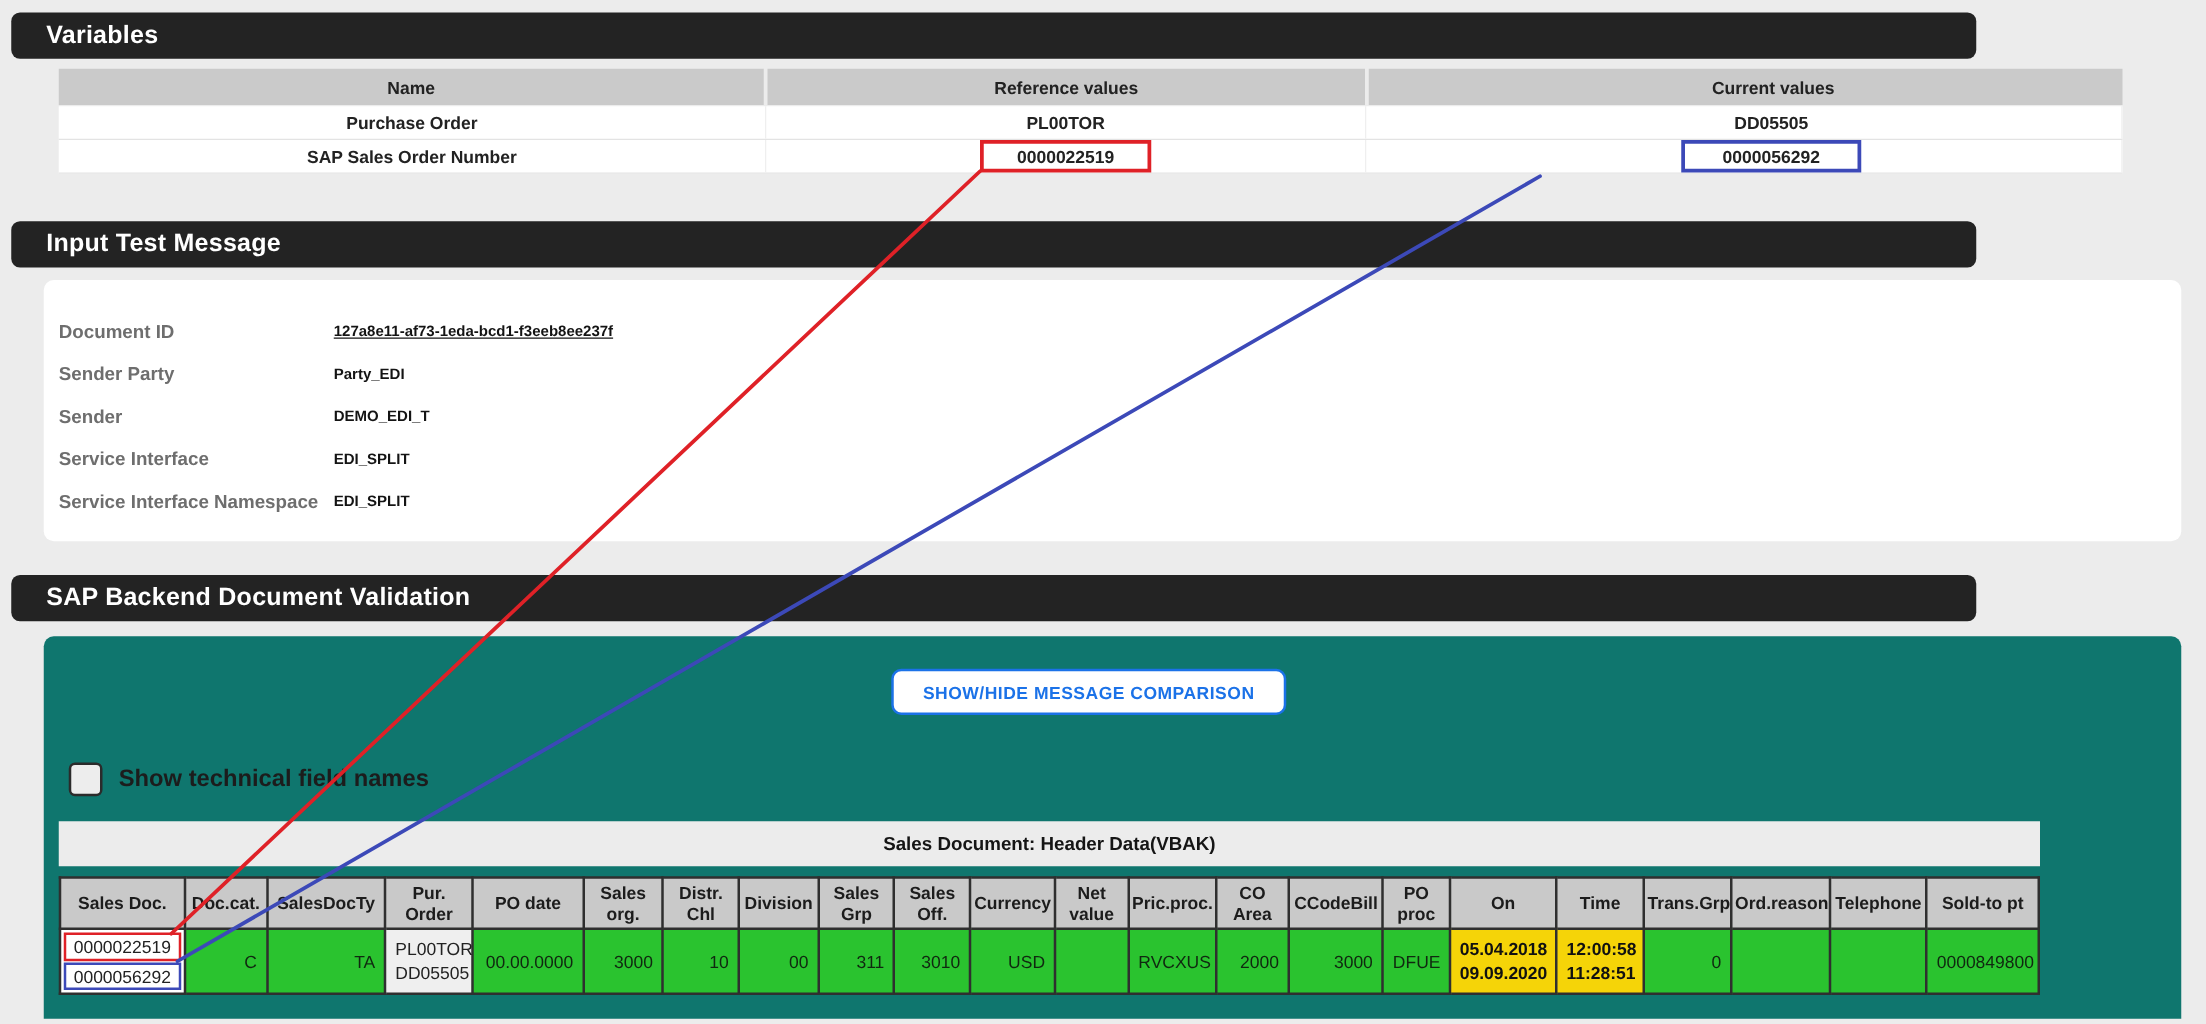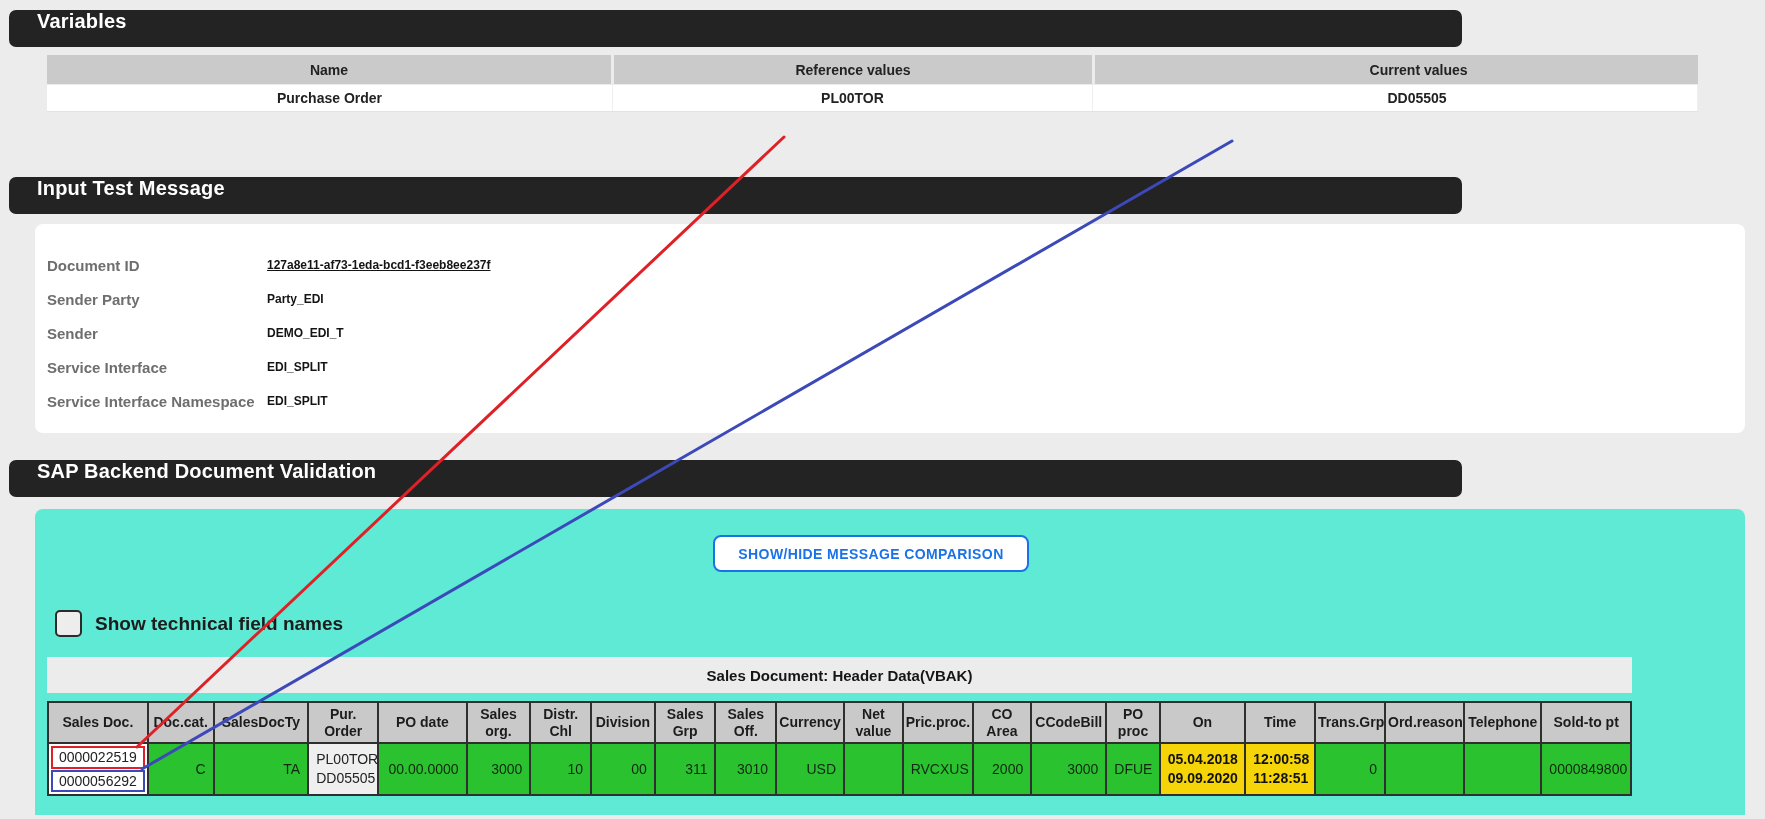--- a/index.html
+++ b/index.html
@@ -13,9 +13,9 @@
   }
   
   .section-bar{
-    position:absolute;left:9px;width:1453px;height:37px;background:#232323;
+    position:absolute;left:9px;width:1572px;height:37px;background:#232323;
     border-radius:7px;color:#fff;font-weight:bold;font-size:20px;
-    display:flex;align-items:flex-start;padding-left:28px;letter-spacing:.2px;
+    display:flex;align-items:center;padding-left:28px;letter-spacing:.2px;
   }
   #bar-variables{top:10px;}
   #bar-input{top:177px;}

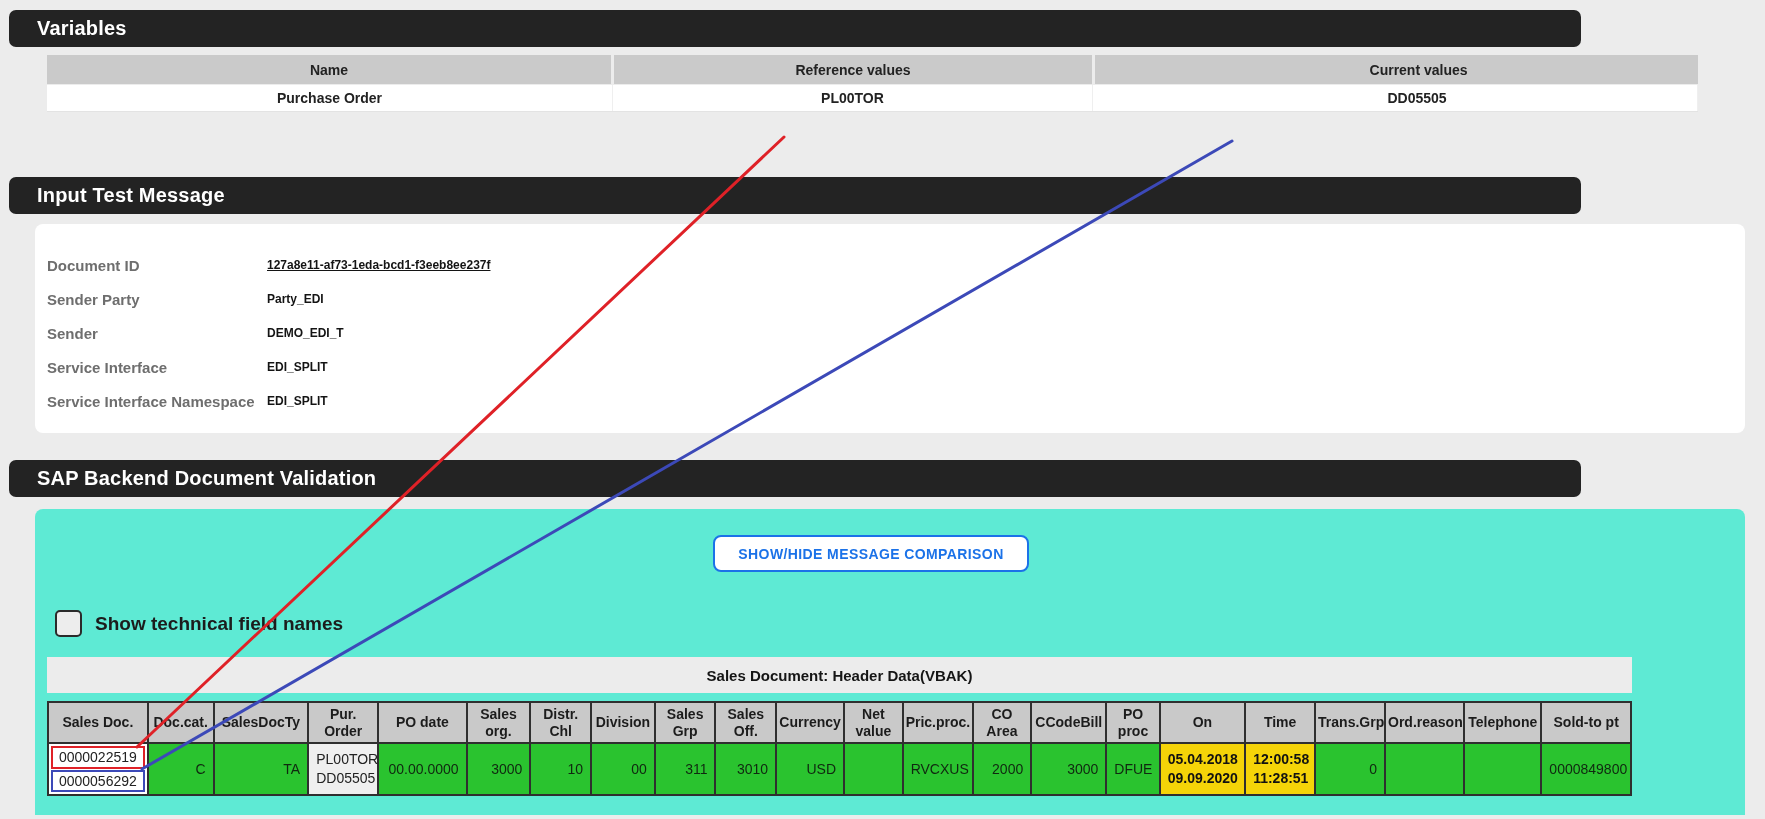--- a/index.html
+++ b/index.html
@@ -106,6 +106,15 @@
     <div class="cell vc1">Purchase Order</div>
     <div class="cell vc2">PL00TOR</div>
     <div class="cell vc3">DD05505</div>
+  </div>
+  <div class="vars-row">
+    <div class="cell vc1">SAP Sales Order Number</div>
+    <div class="cell vc2">
+      <span class="box-red">0000022519</span>
+    </div>
+    <div class="cell vc3">
+      <span class="box-blue">0000056292</span>
+    </div>
   </div>
 </div>
 

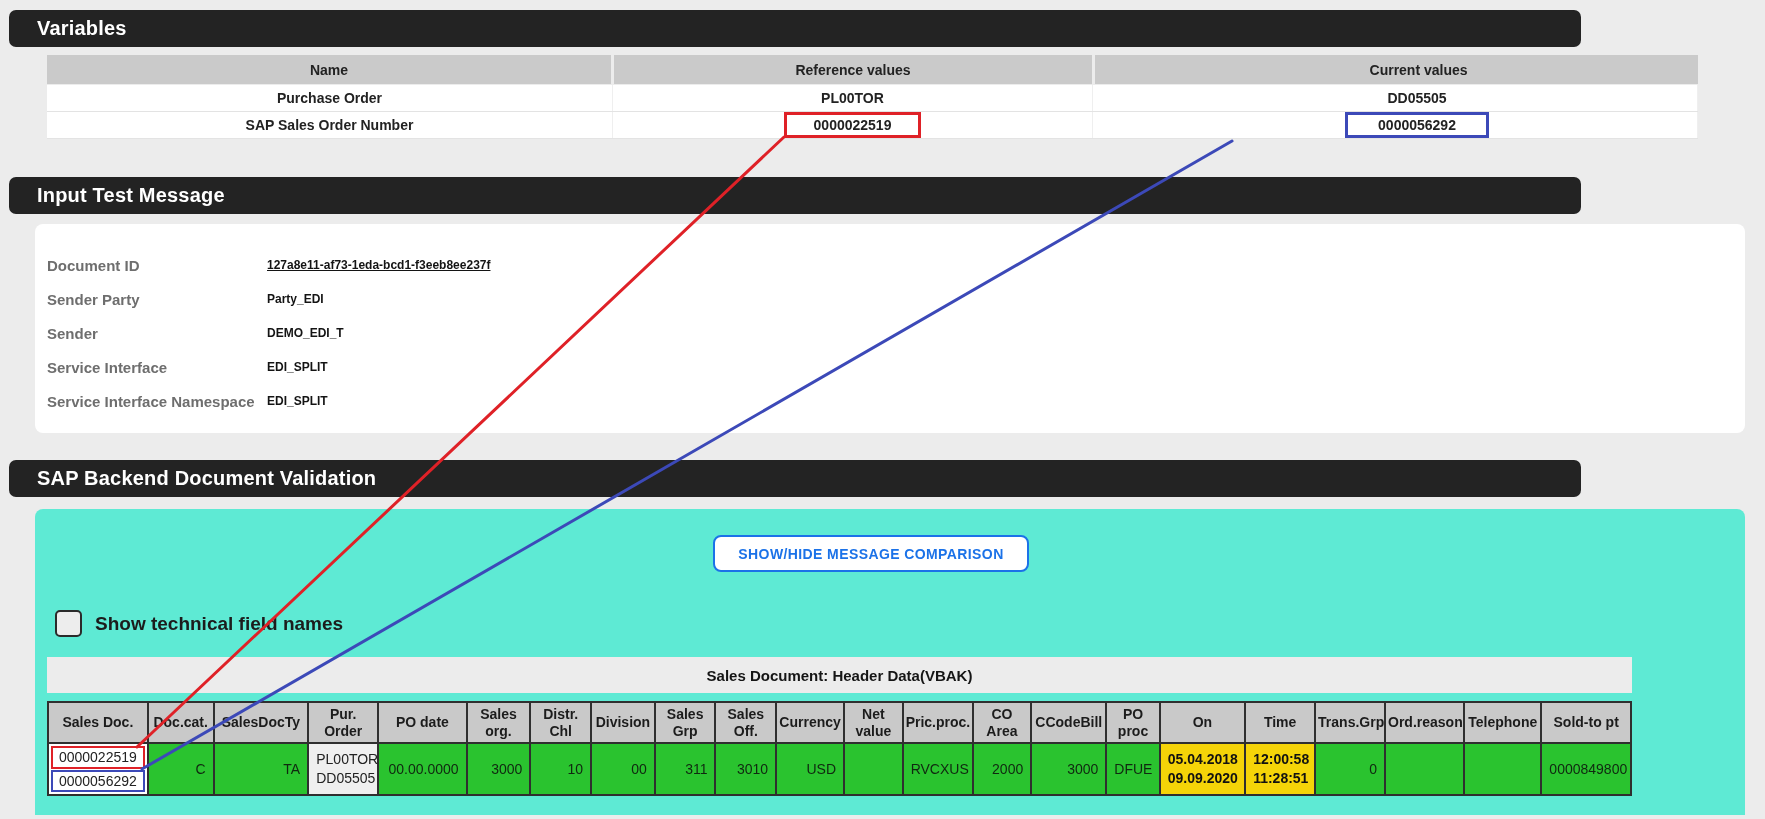--- a/index.html
+++ b/index.html
@@ -49,7 +49,7 @@
 
   
   #validation-panel{
-    position:absolute;left:35px;top:509px;width:1710px;height:306px;background:#5eead4;
+    position:absolute;left:35px;top:509px;width:1710px;height:306px;background:#0f766e;
     border-radius:8px 8px 0 0;
   }
   #comparison-button{

